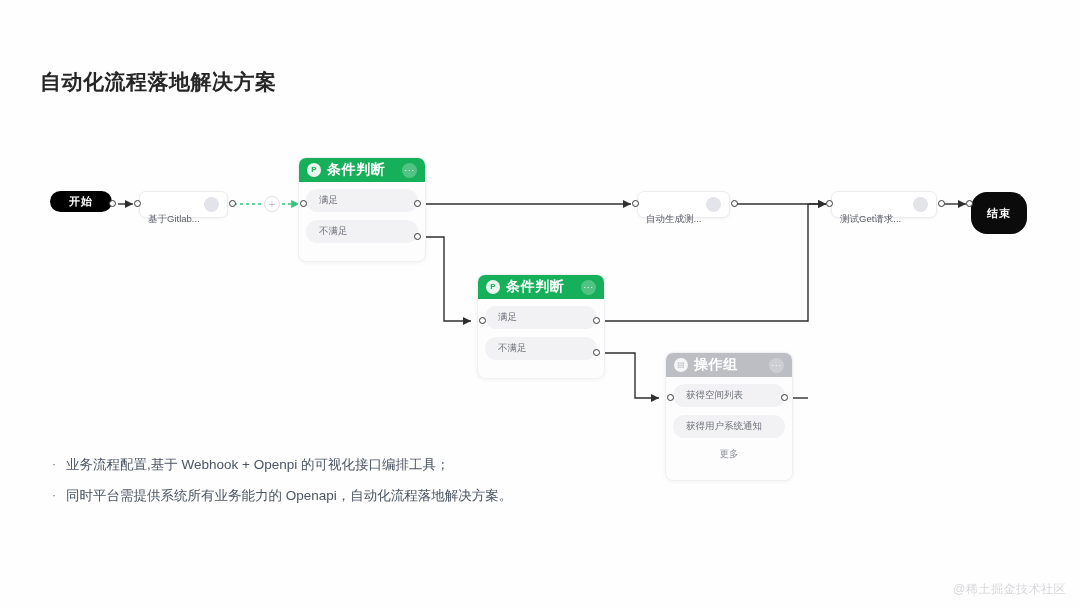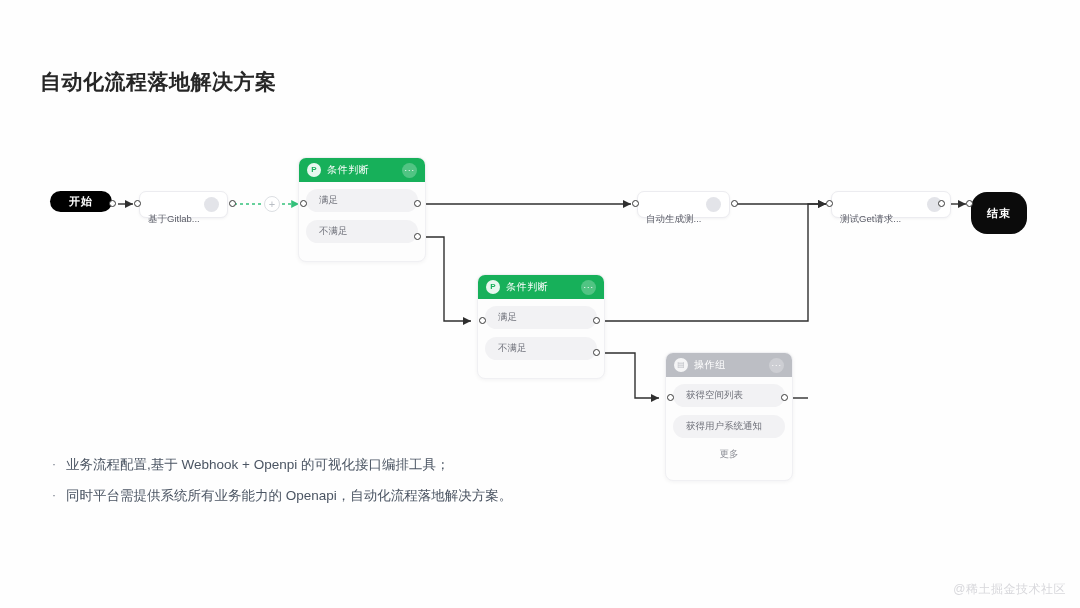--- a/index.html
+++ b/index.html
@@ -61,7 +61,7 @@
     font-size: 8px; line-height: 1; font-weight: bold;
   }
   .group-head .gtitle {
-    font-size: 10px; font-weight: normal; color: #ffffff; letter-spacing: 0.6px;
+    font-size: 14px; font-weight: bold; color: #ffffff; letter-spacing: 0.6px;
   }
   .group-head .gmenu {
     margin-left: auto; width: 15px; height: 15px; border-radius: 50%;

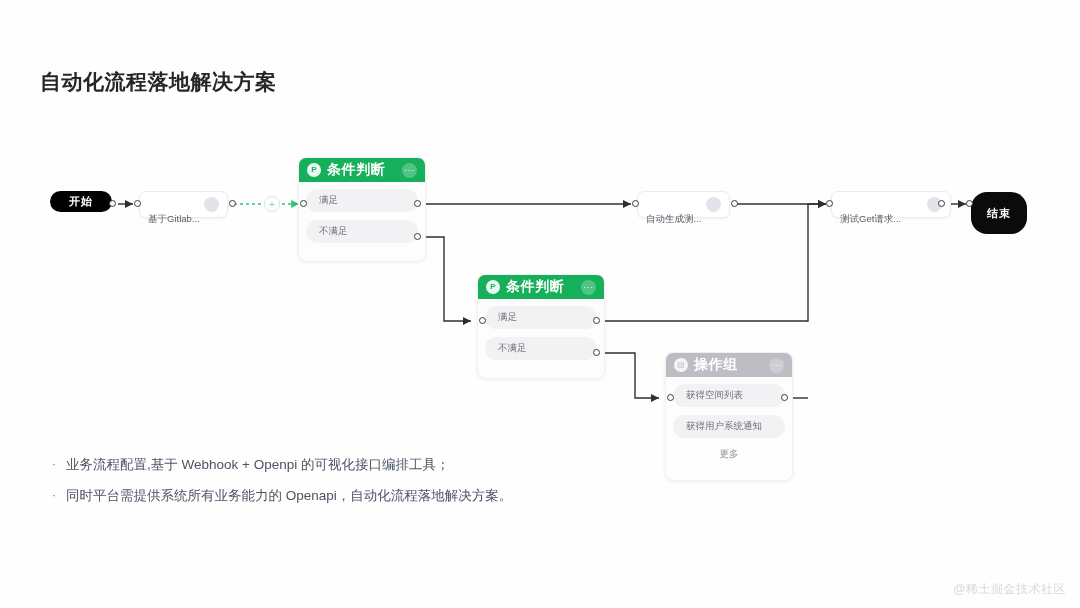--- a/index.html
+++ b/index.html
@@ -43,7 +43,7 @@
   }
   #node-gitlab { left: 139px; top: 191px; width: 89px; }
   #node-autotest { left: 637px; top: 191px; width: 93px; }
-  #node-getreq   { left: 831px; top: 191px; width: 120px; }
+  #node-getreq   { left: 831px; top: 191px; width: 106px; }
 
   
   .group {

